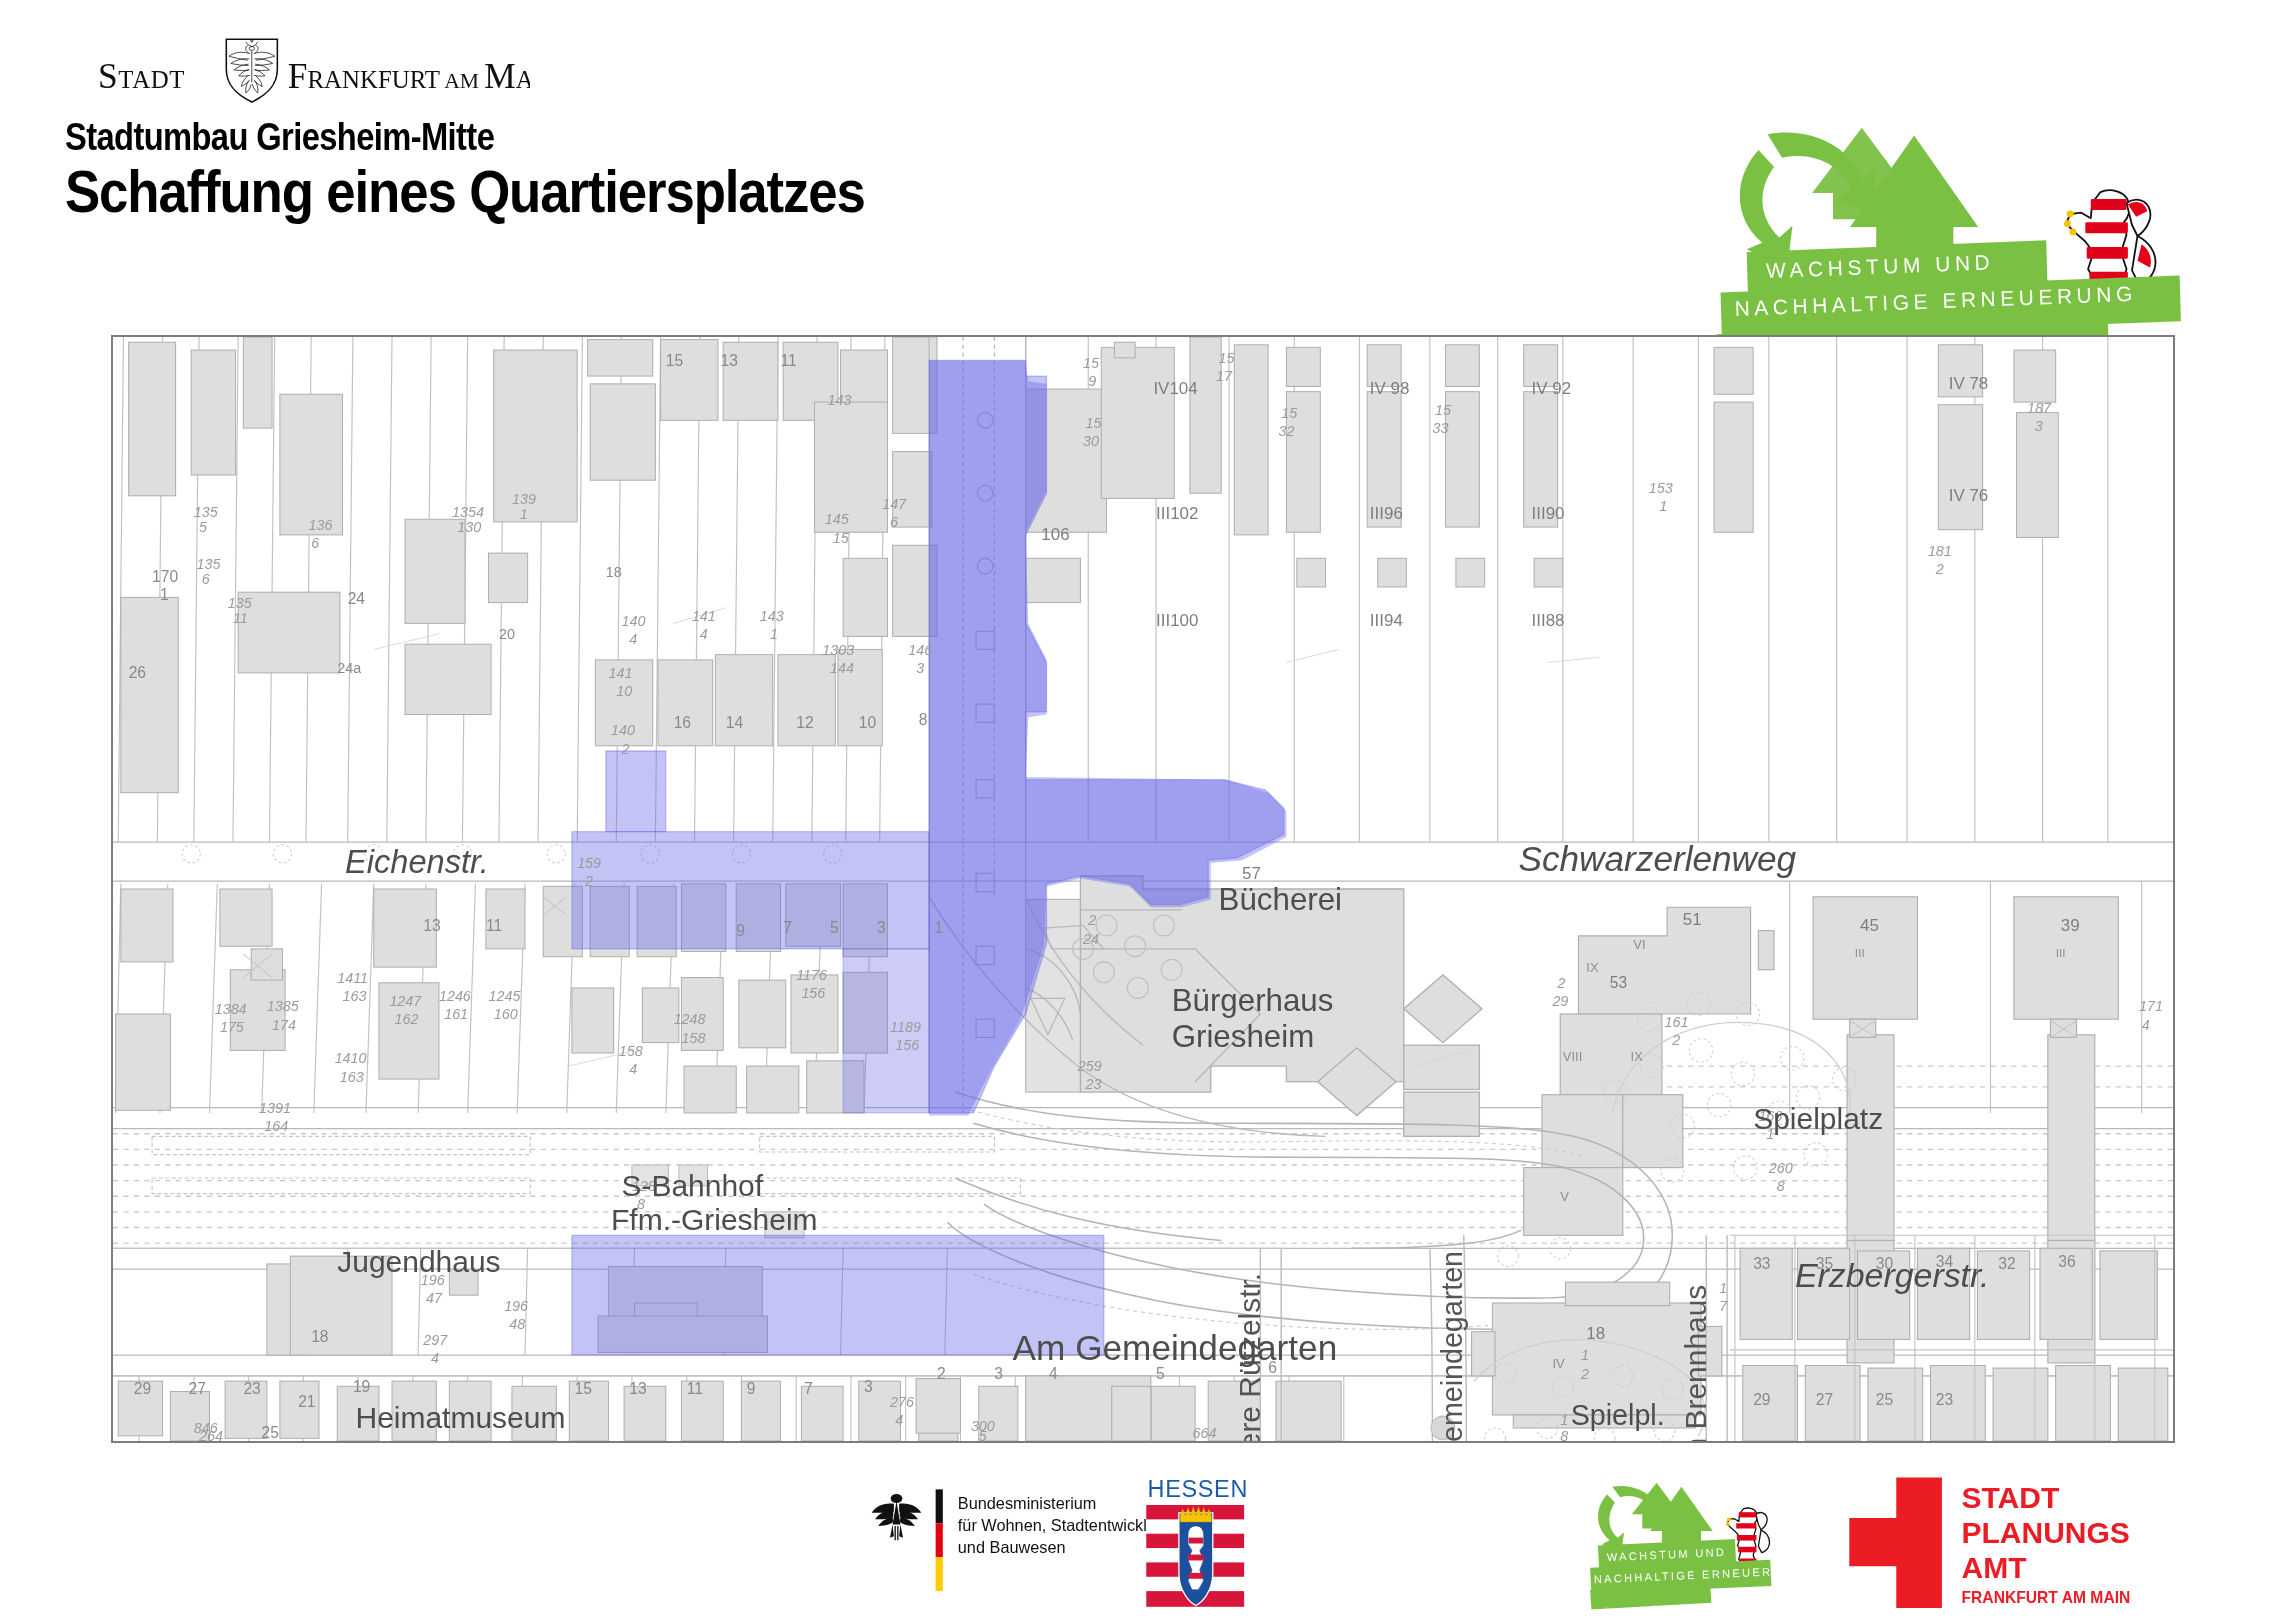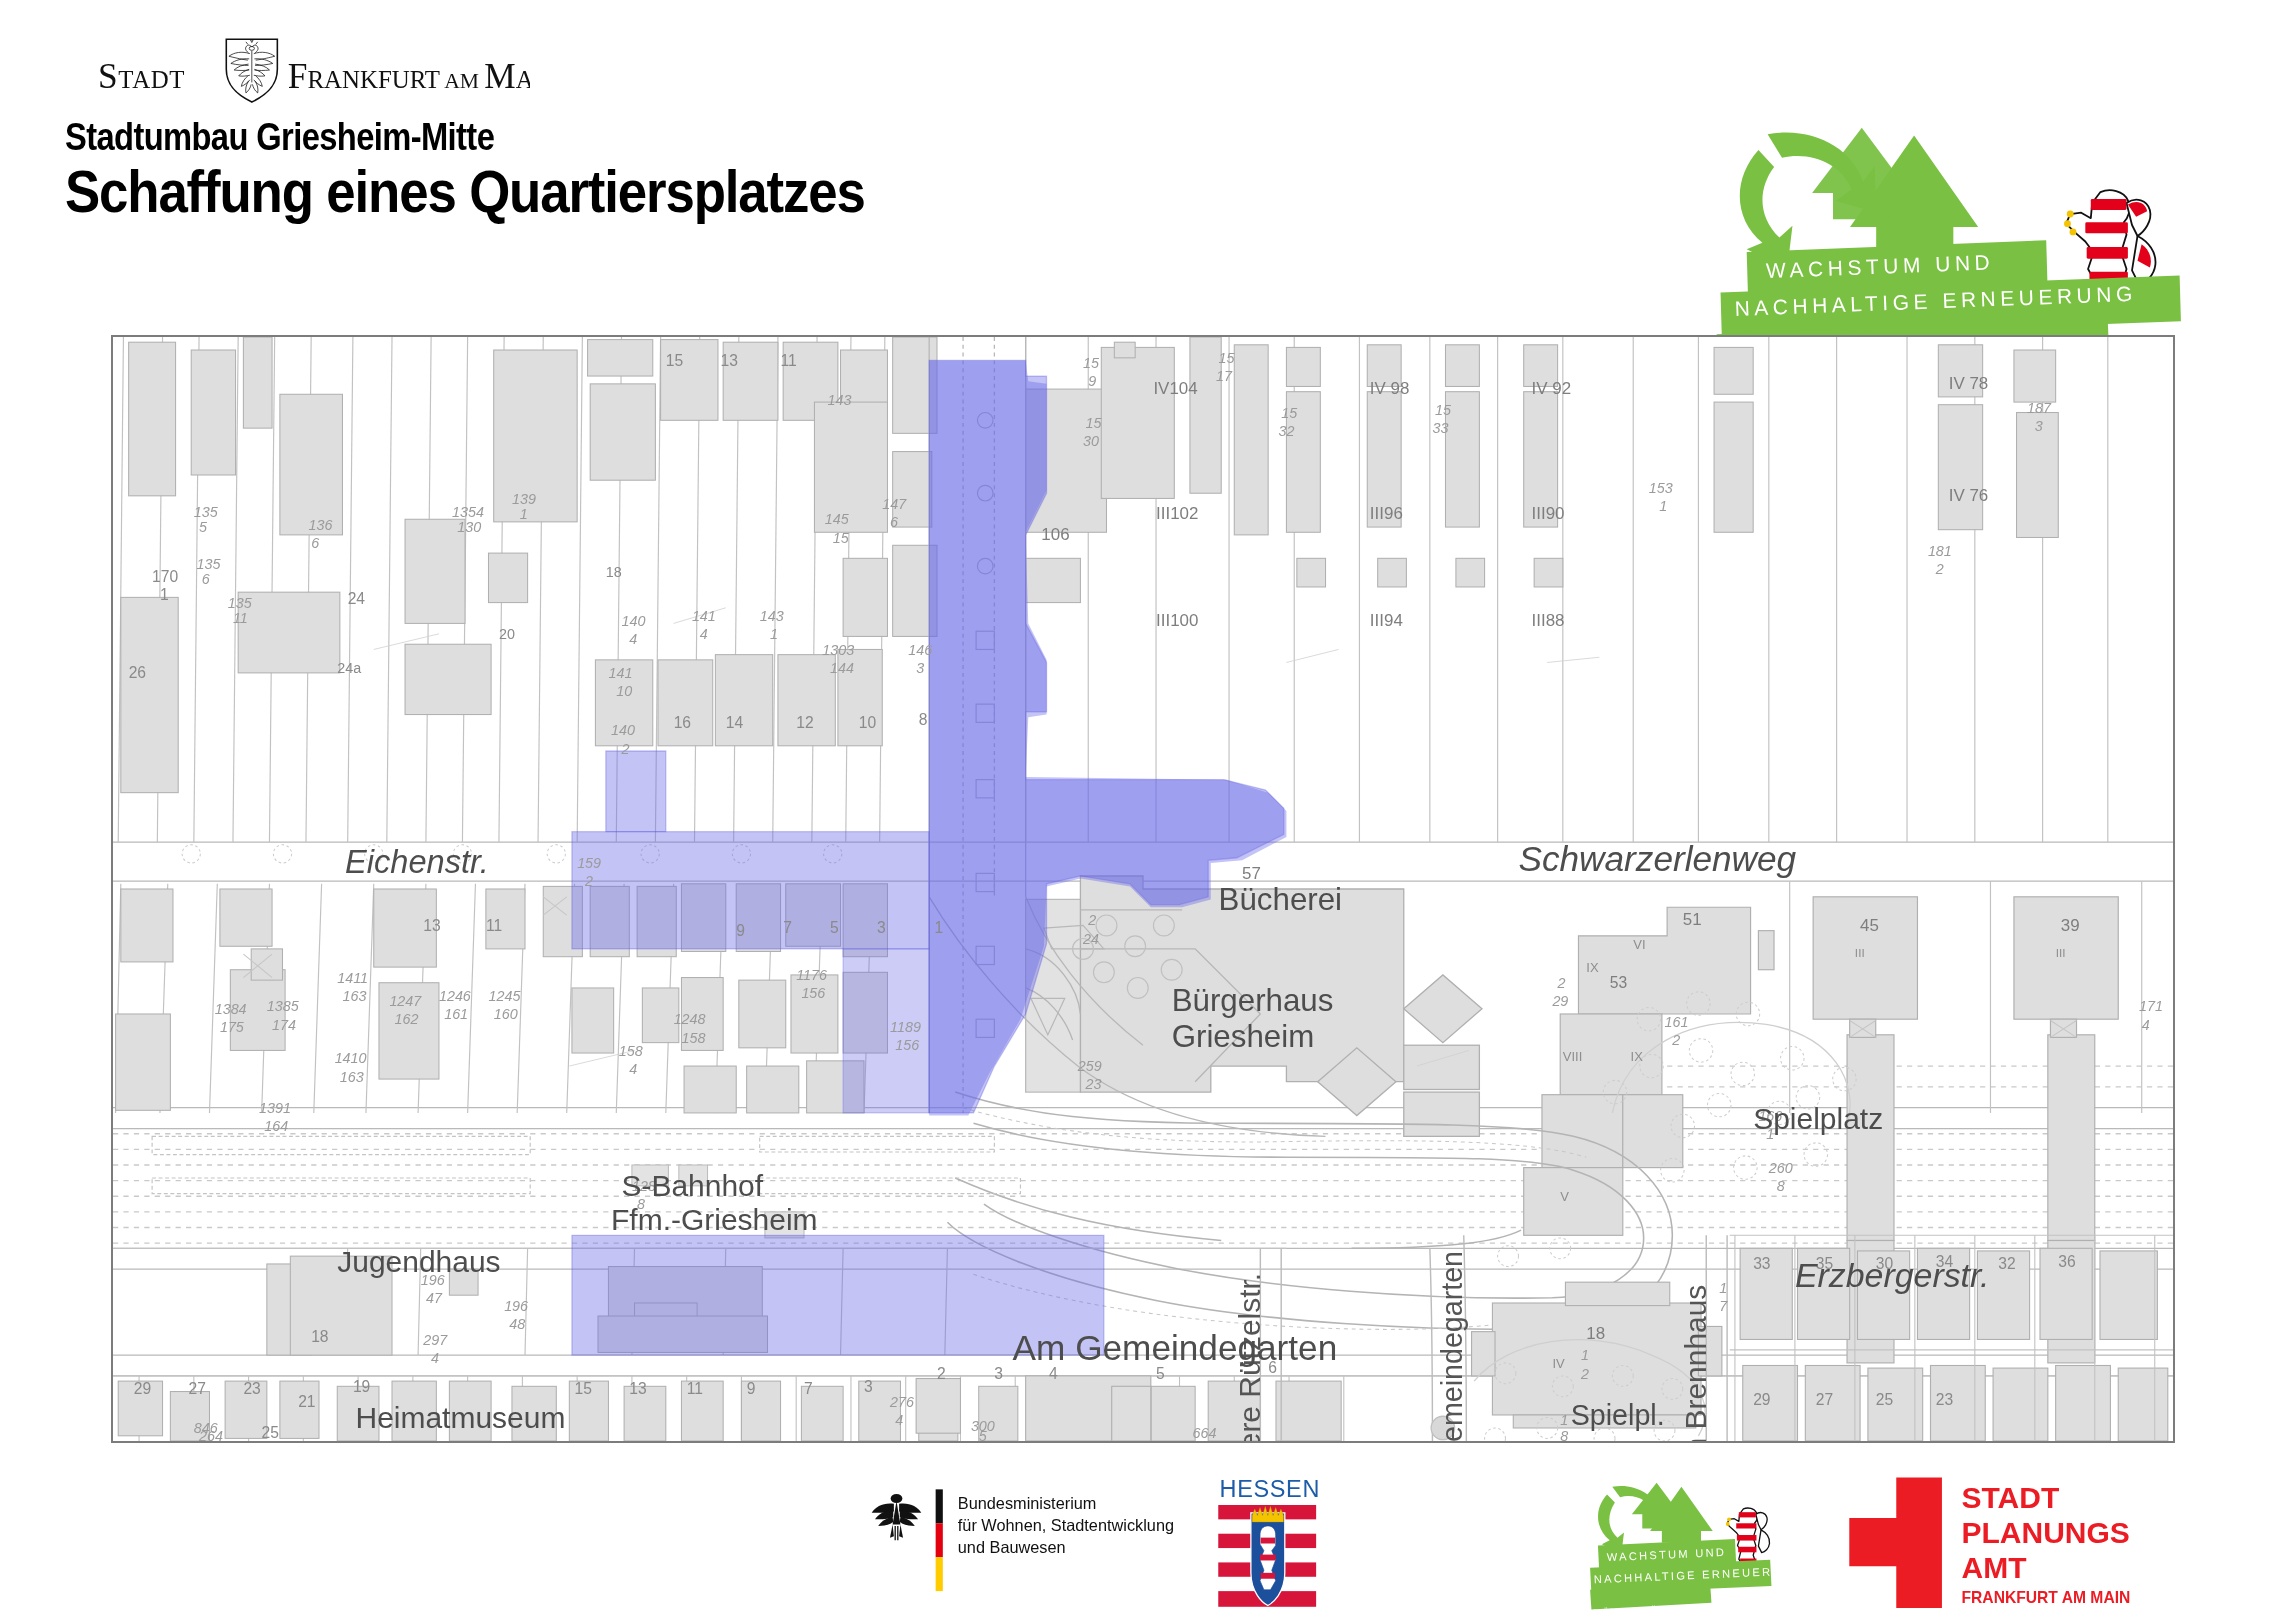--- a/index.html
+++ b/index.html
@@ -30,7 +30,7 @@
   #footer{position:absolute;left:0;top:1475px;width:1910px;height:147px;}
   .flogo{position:absolute;top:0;}
   #f-bmwsb{left:870px;}
-  #f-hessen{left:1213px;}
+  #f-hessen{left:1141px;}
   #f-staedtebau{left:1393px;}
   #f-wachstum{left:1590px;}
   #f-spa{left:1845px;}

